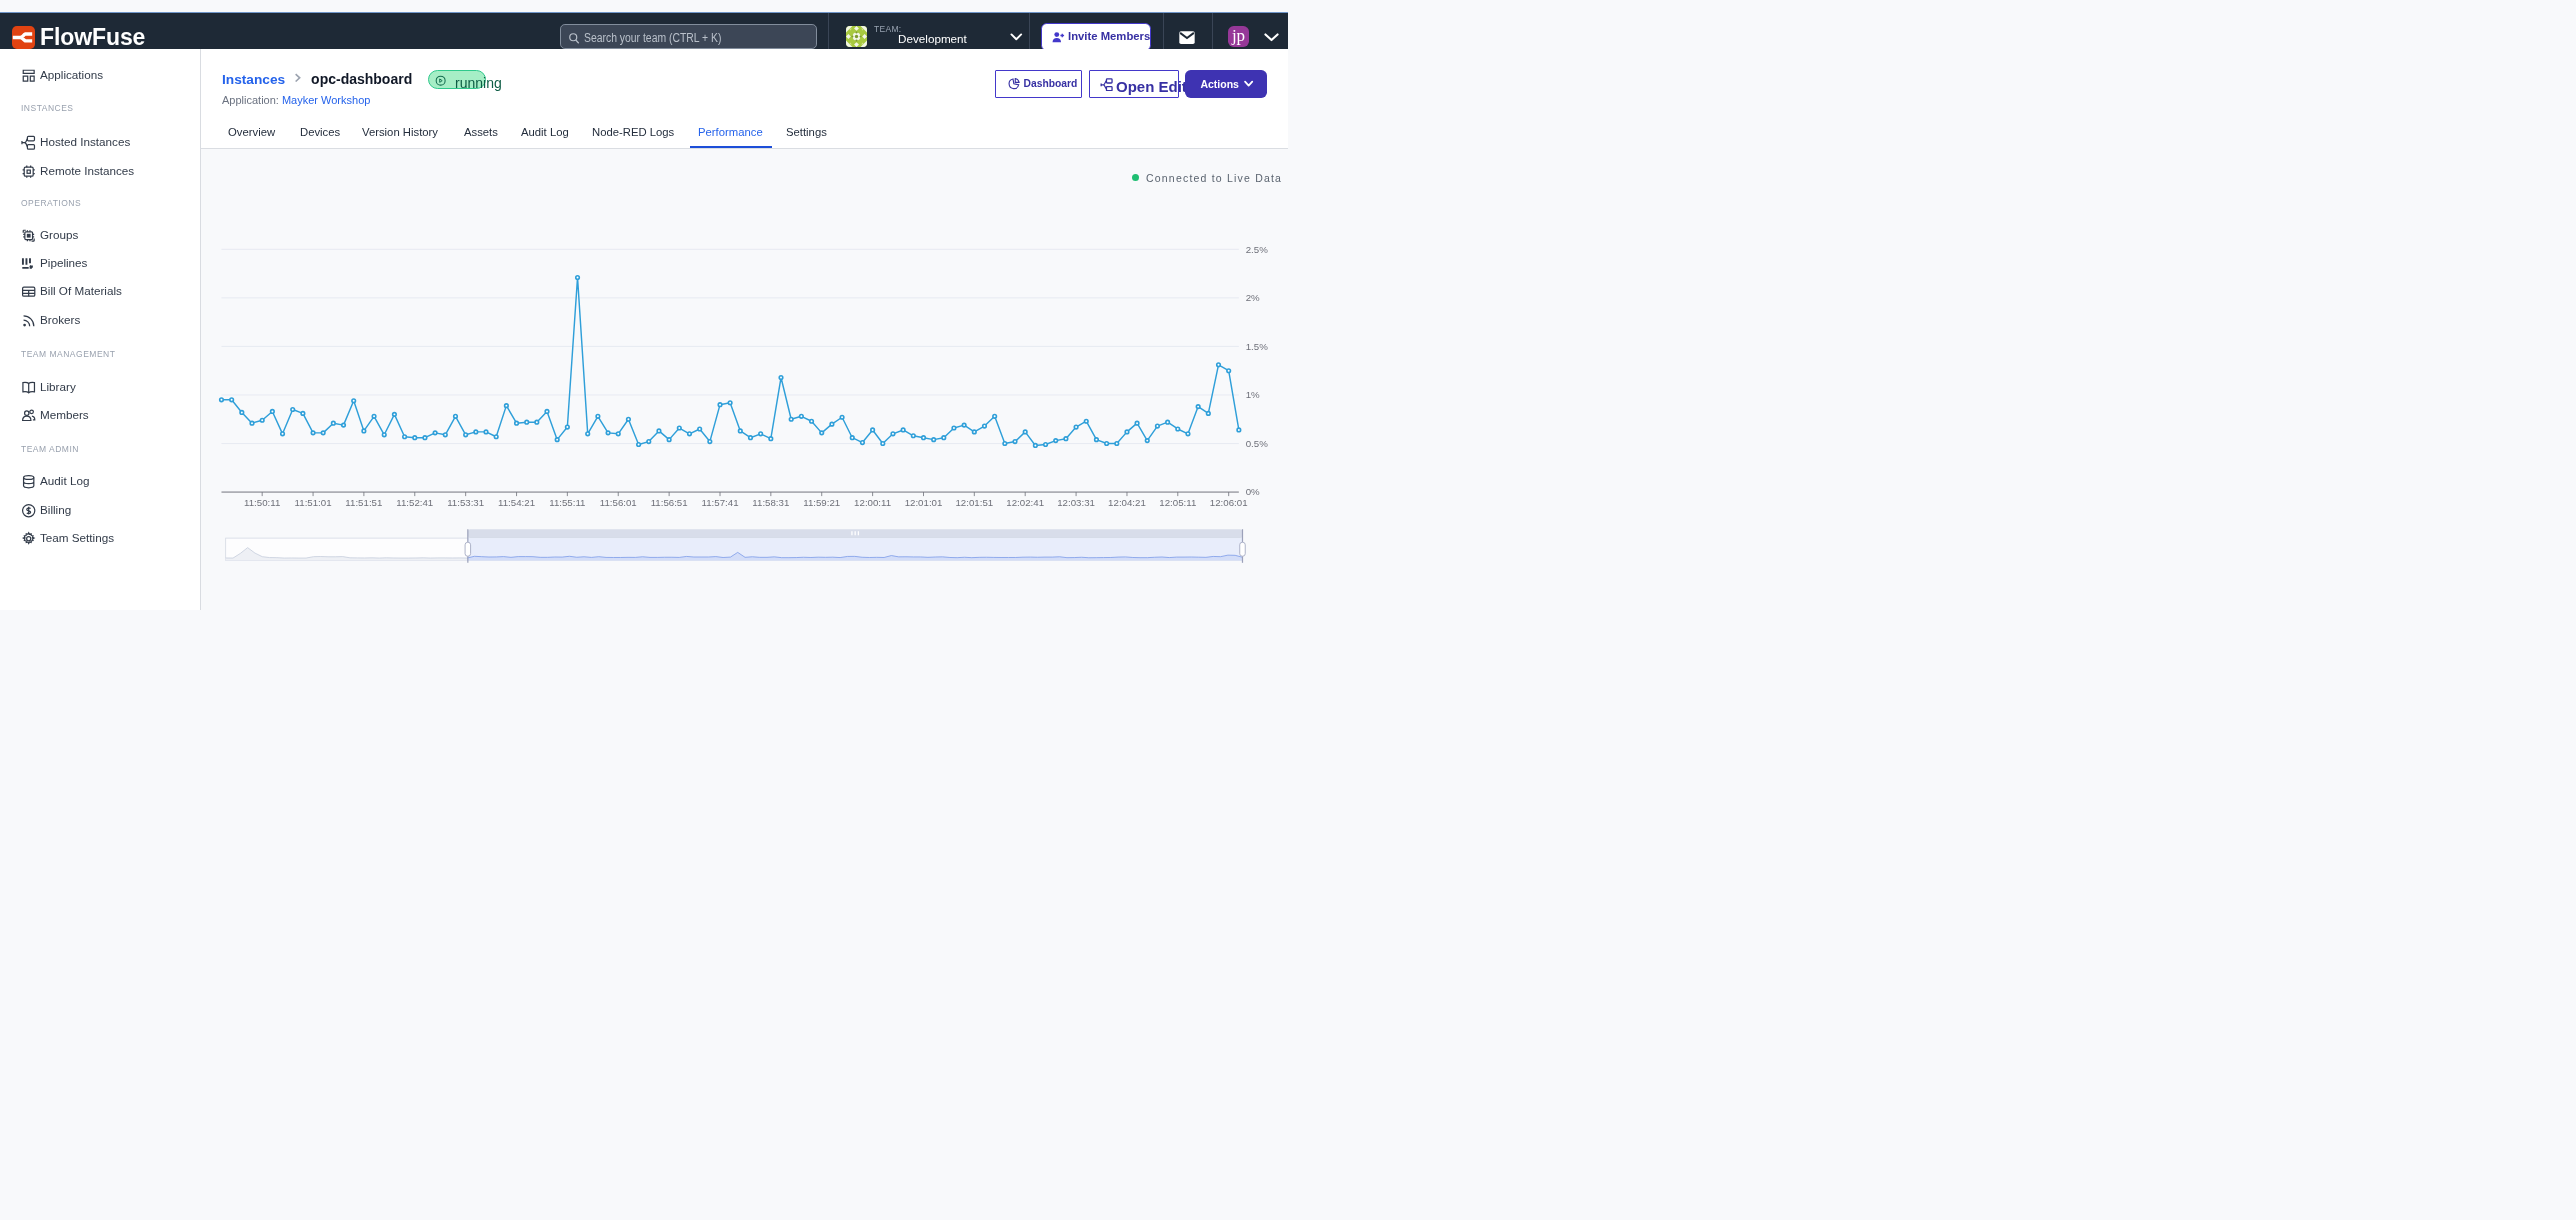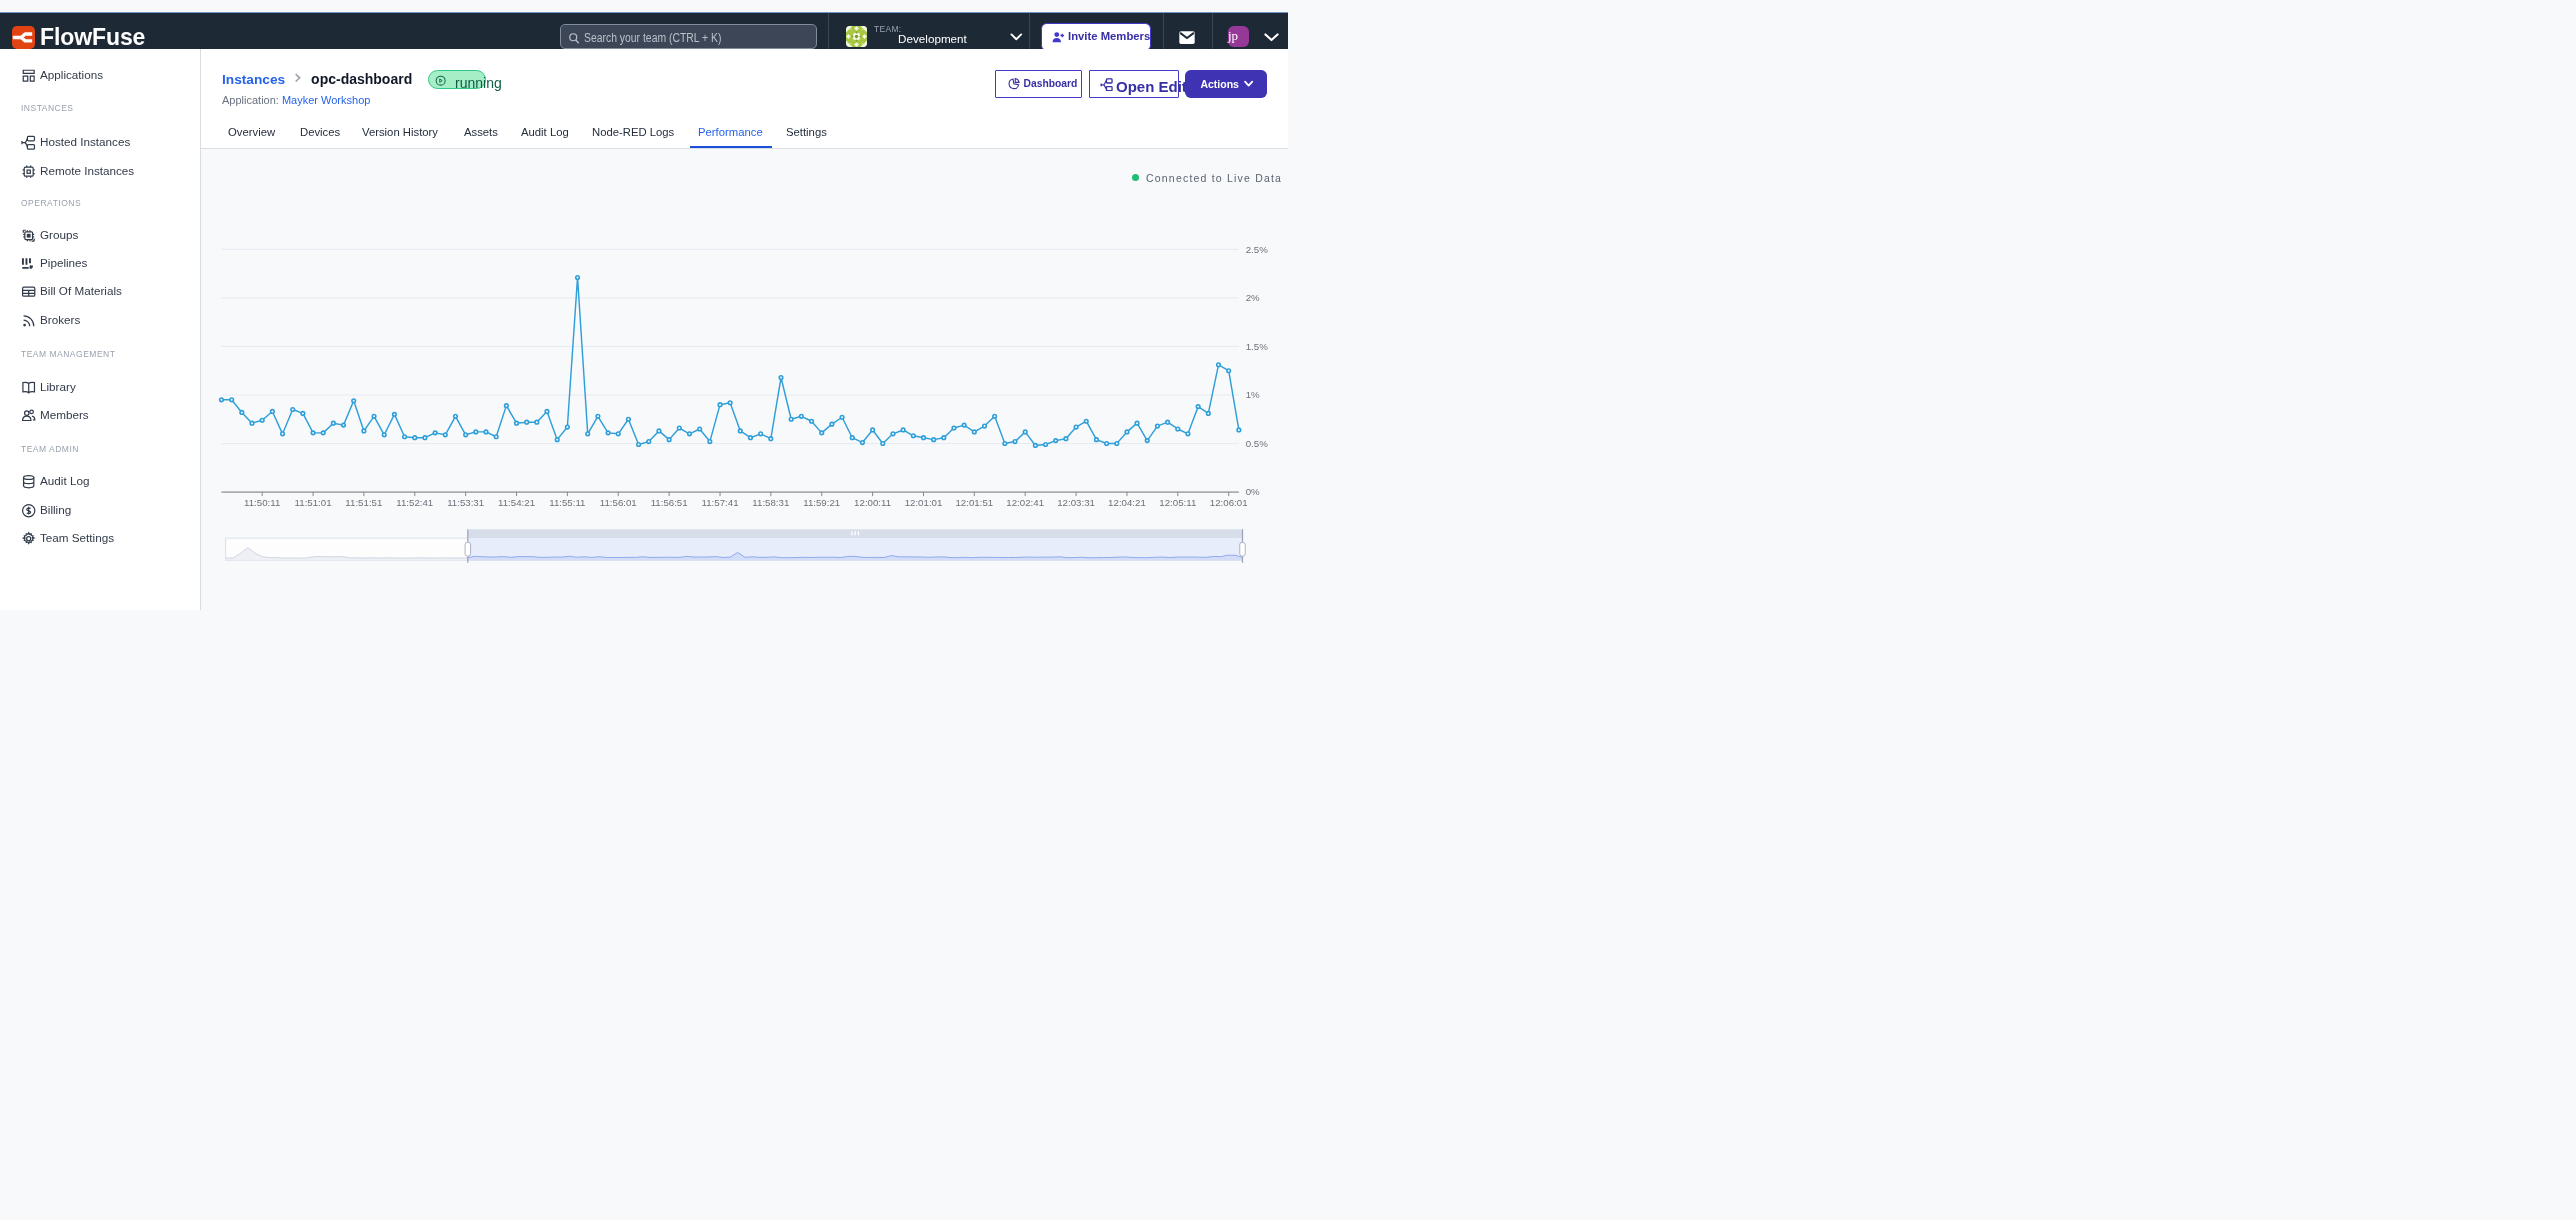--- a/index.html
+++ b/index.html
@@ -17,7 +17,7 @@
 #teamav { position:absolute; left:846px; top:13px; width:21px; height:21px; border-radius:4px; overflow:hidden; }
 #invite { position:absolute; left:1041px; top:10px; width:110px; height:27.5px; background:#fff; border:1.3px solid #4338CA; border-radius:5.7px; }
 #invite span { position:absolute; left:26px; top:6px; font-size:11.3px; font-weight:bold; color:#3730A3; }
-#uav { position:absolute; left:1228px; top:13px; width:21px; height:21px; border-radius:5.7px; background:#963898; color:#fff; font-family:"Liberation Serif", serif; font-size:13px; text-align:left; line-height:20px; }
+#uav { position:absolute; left:1228px; top:13px; width:21px; height:21px; border-radius:5.7px; background:#963898; color:#fff; font-family:"Liberation Serif", serif; font-size:17px; text-align:center; line-height:20px; }
 
 #side { position:absolute; left:0; top:49px; width:201px; height:561px; background:#fff; border-right:0.8px solid #D9DCE1; }
 .nav { position:absolute; left:0; width:201px; height:28px; }

